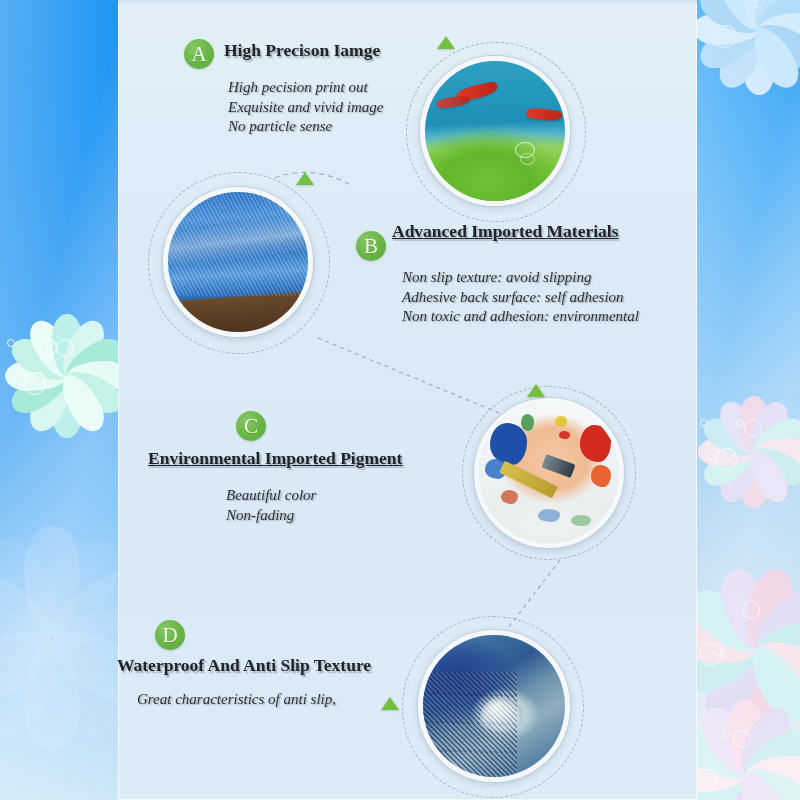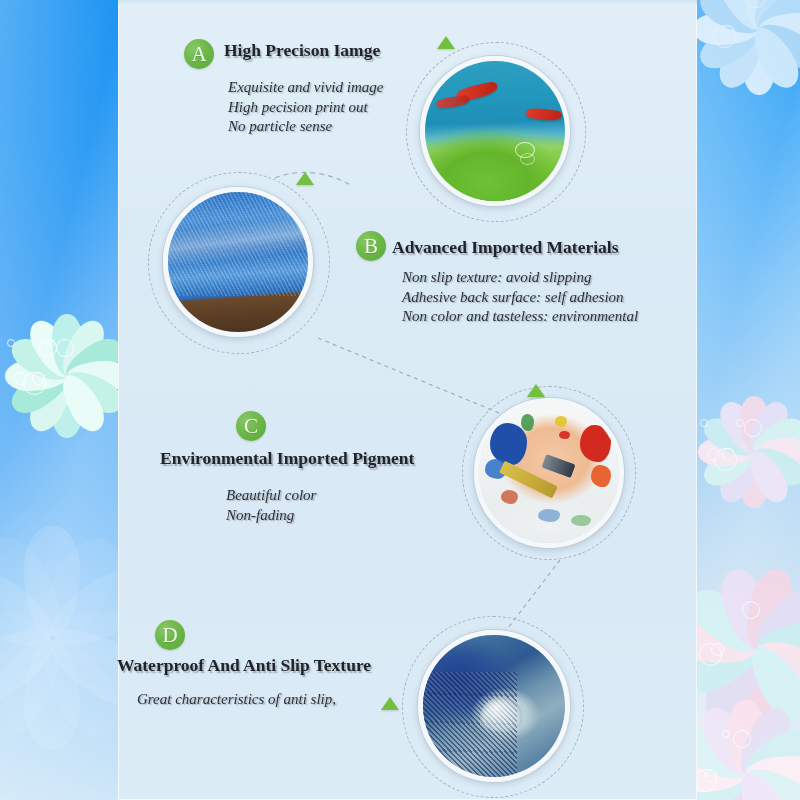--- a/index.html
+++ b/index.html
@@ -413,8 +413,8 @@
     <div class="badge" style="left:184px;top:39px;">A</div>
     <div class="f-title" style="left:224px;top:40px;">High Precison Iamge</div>
     <div class="f-lines" style="left:228px;top:78px;">
+      <div>High pecision print out</div>
       <div>Exquisite and vivid image</div>
-      <div>High pecision print out</div>
       <div>No particle sense</div>
     </div>
   </div>

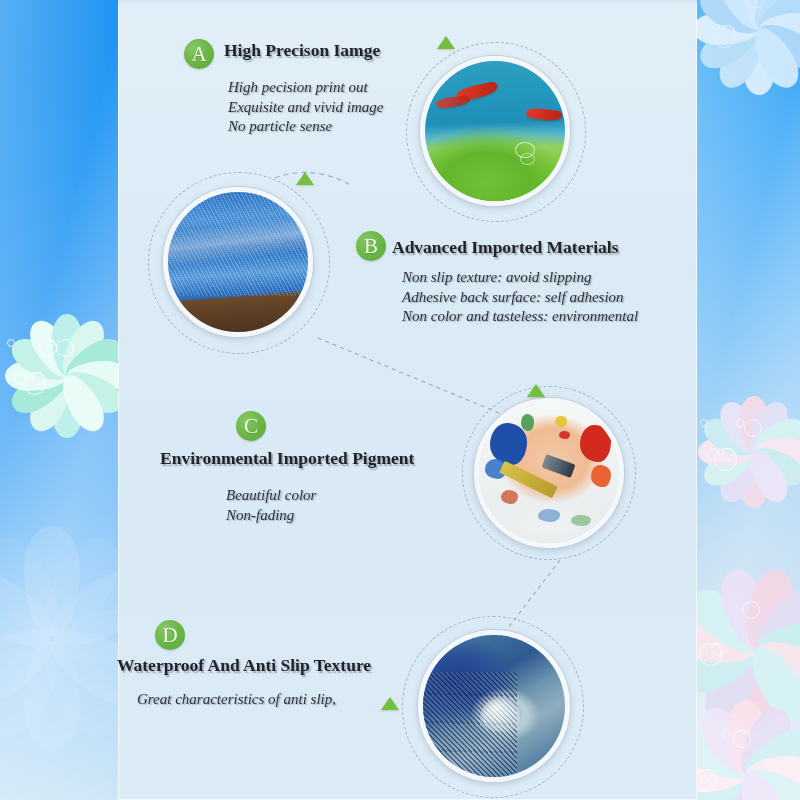--- a/index.html
+++ b/index.html
@@ -446,7 +446,7 @@
 
   <div class="feature">
     <div class="badge" style="left:356px;top:231px;">B</div>
-    <div class="f-title" style="left:392px;top:237px;">Advanced Imported Materials</div>
+    <div class="f-title" style="left:392px;top:221px;text-decoration:underline;">Advanced Imported Materials</div>
     <div class="f-lines" style="left:402px;top:268px;">
       <div>Non slip texture: avoid slipping</div>
       <div>Adhesive back surface: self adhesion</div>

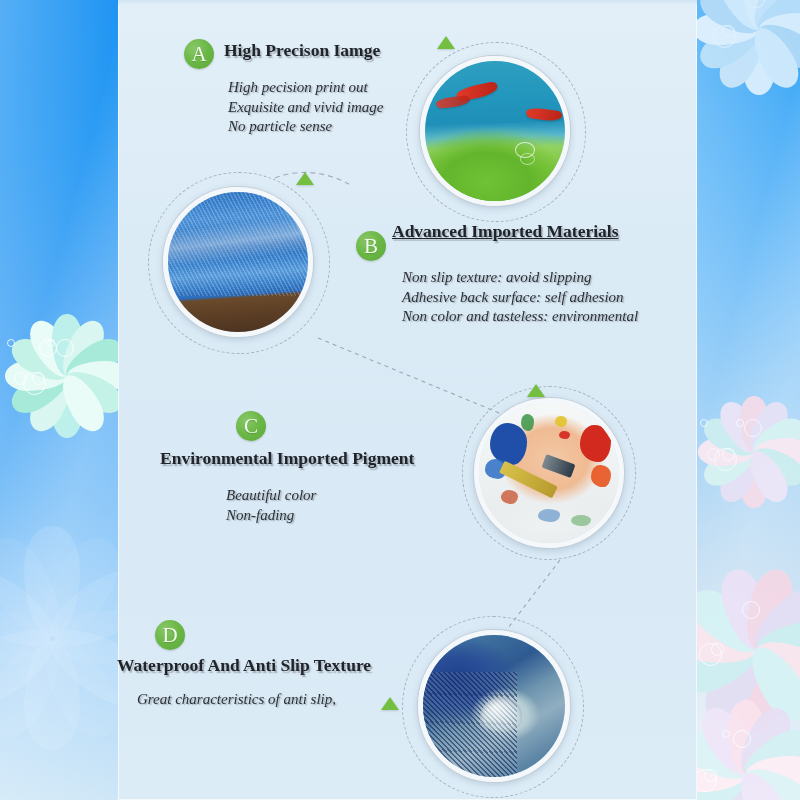--- a/index.html
+++ b/index.html
@@ -450,7 +450,7 @@
     <div class="f-lines" style="left:402px;top:268px;">
       <div>Non slip texture: avoid slipping</div>
       <div>Adhesive back surface: self adhesion</div>
-      <div>Non color and tasteless: environmental</div>
+      <div>Non toxic and adhesion: environmental</div>
     </div>
   </div>
 

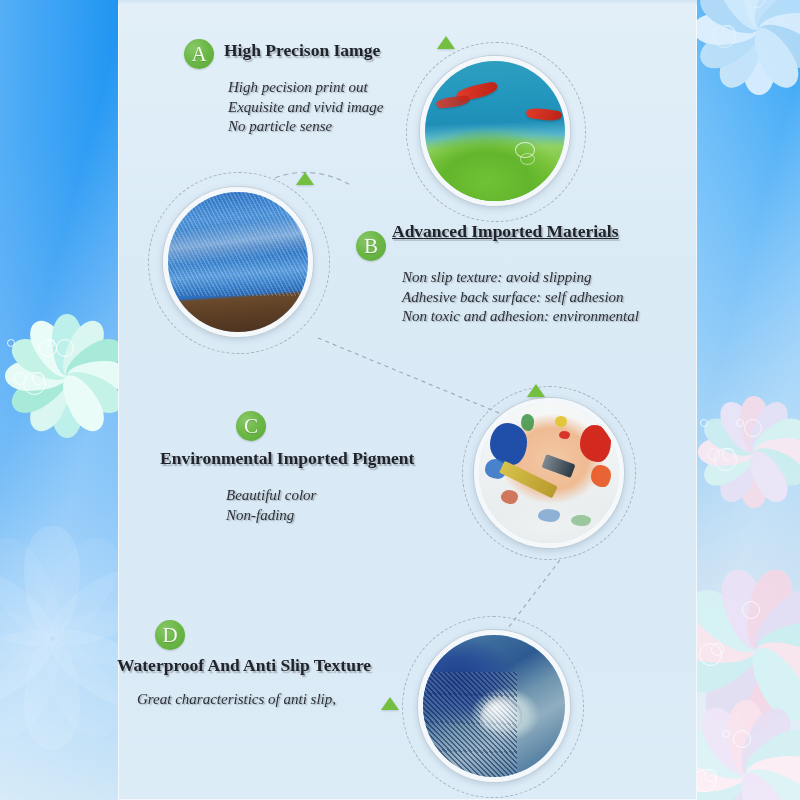--- a/index.html
+++ b/index.html
@@ -456,7 +456,7 @@
 
   <div class="feature">
     <div class="badge" style="left:236px;top:411px;">C</div>
-    <div class="f-title" style="left:160px;top:448px;">Environmental Imported Pigment</div>
+    <div class="f-title" style="left:148px;top:448px;text-decoration:underline;">Environmental Imported Pigment</div>
     <div class="f-lines" style="left:226px;top:486px;">
       <div>Beautiful color</div>
       <div>Non-fading</div>

